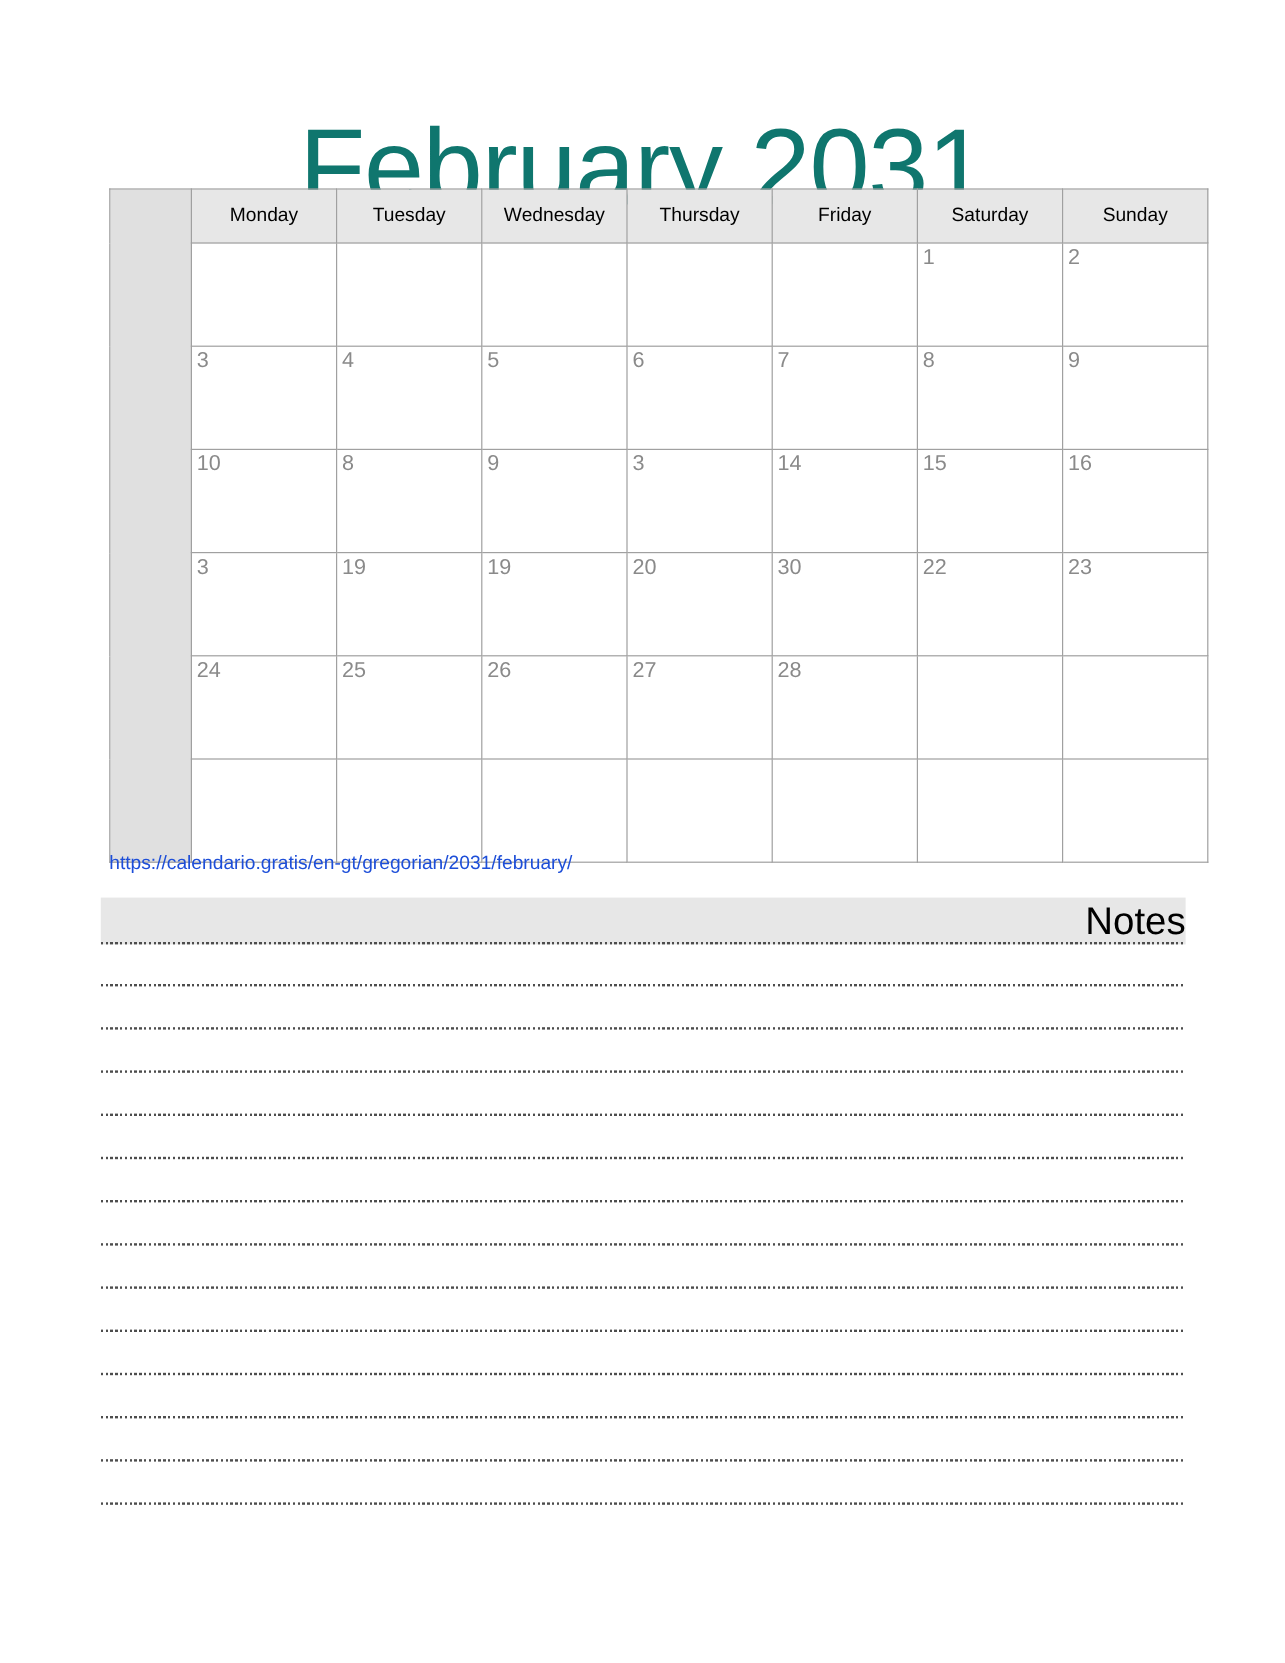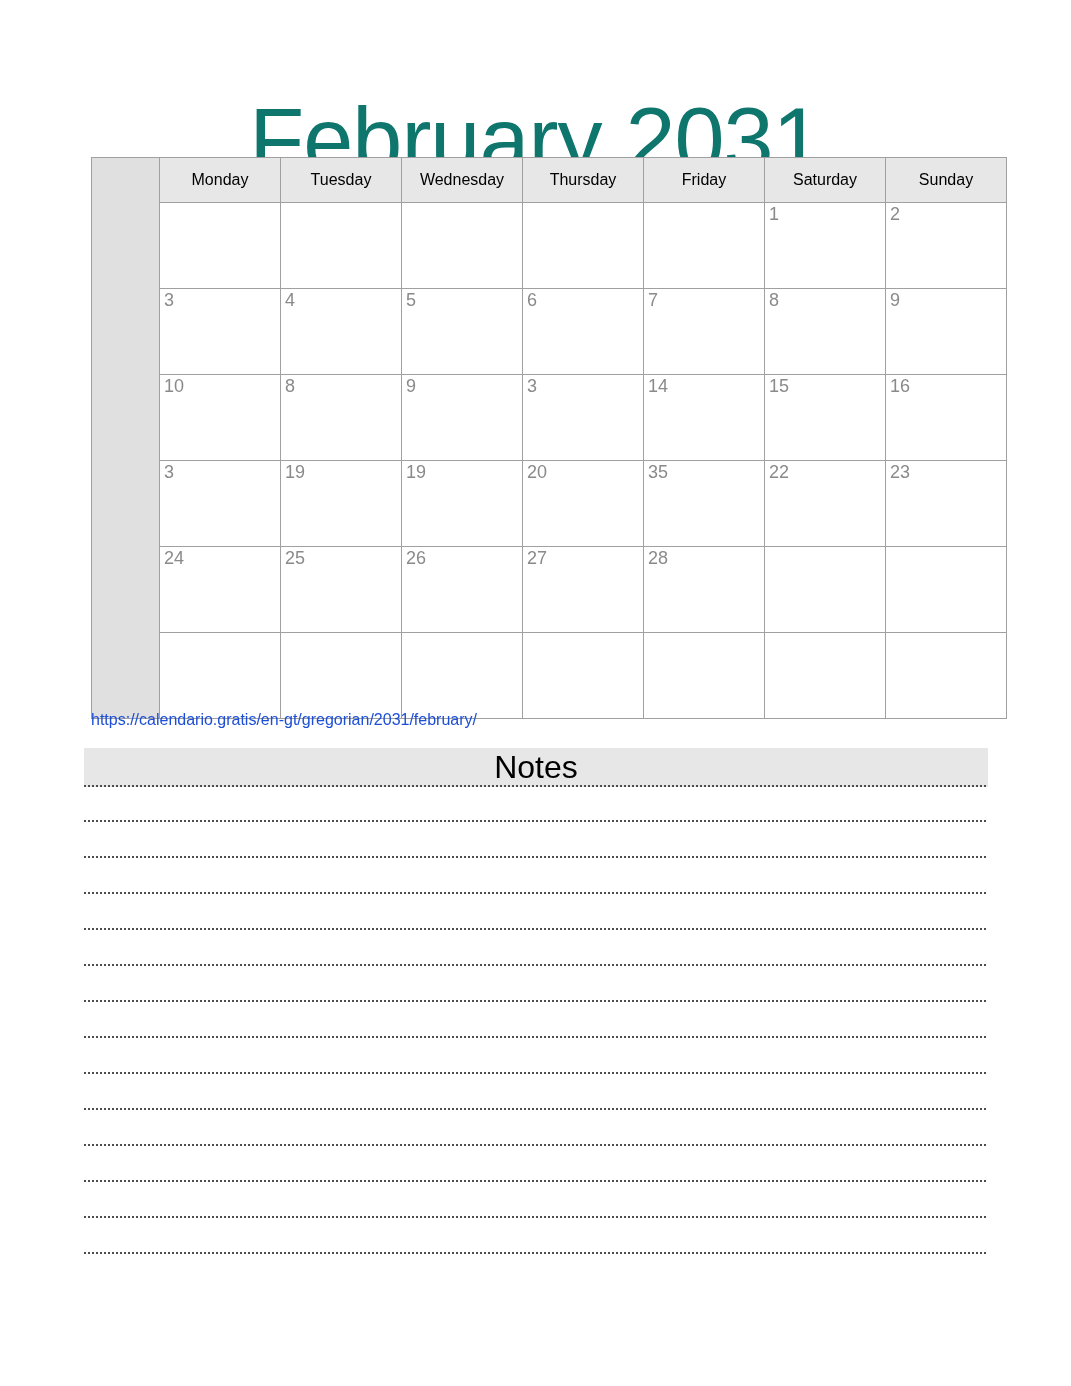--- a/index.html
+++ b/index.html
@@ -159,7 +159,7 @@
       <td class="day-cell">19</td>
       <td class="day-cell">19</td>
       <td class="day-cell">20</td>
-      <td class="day-cell">35</td>
+      <td class="day-cell">30</td>
       <td class="day-cell">22</td>
       <td class="day-cell">23</td>
     </tr>

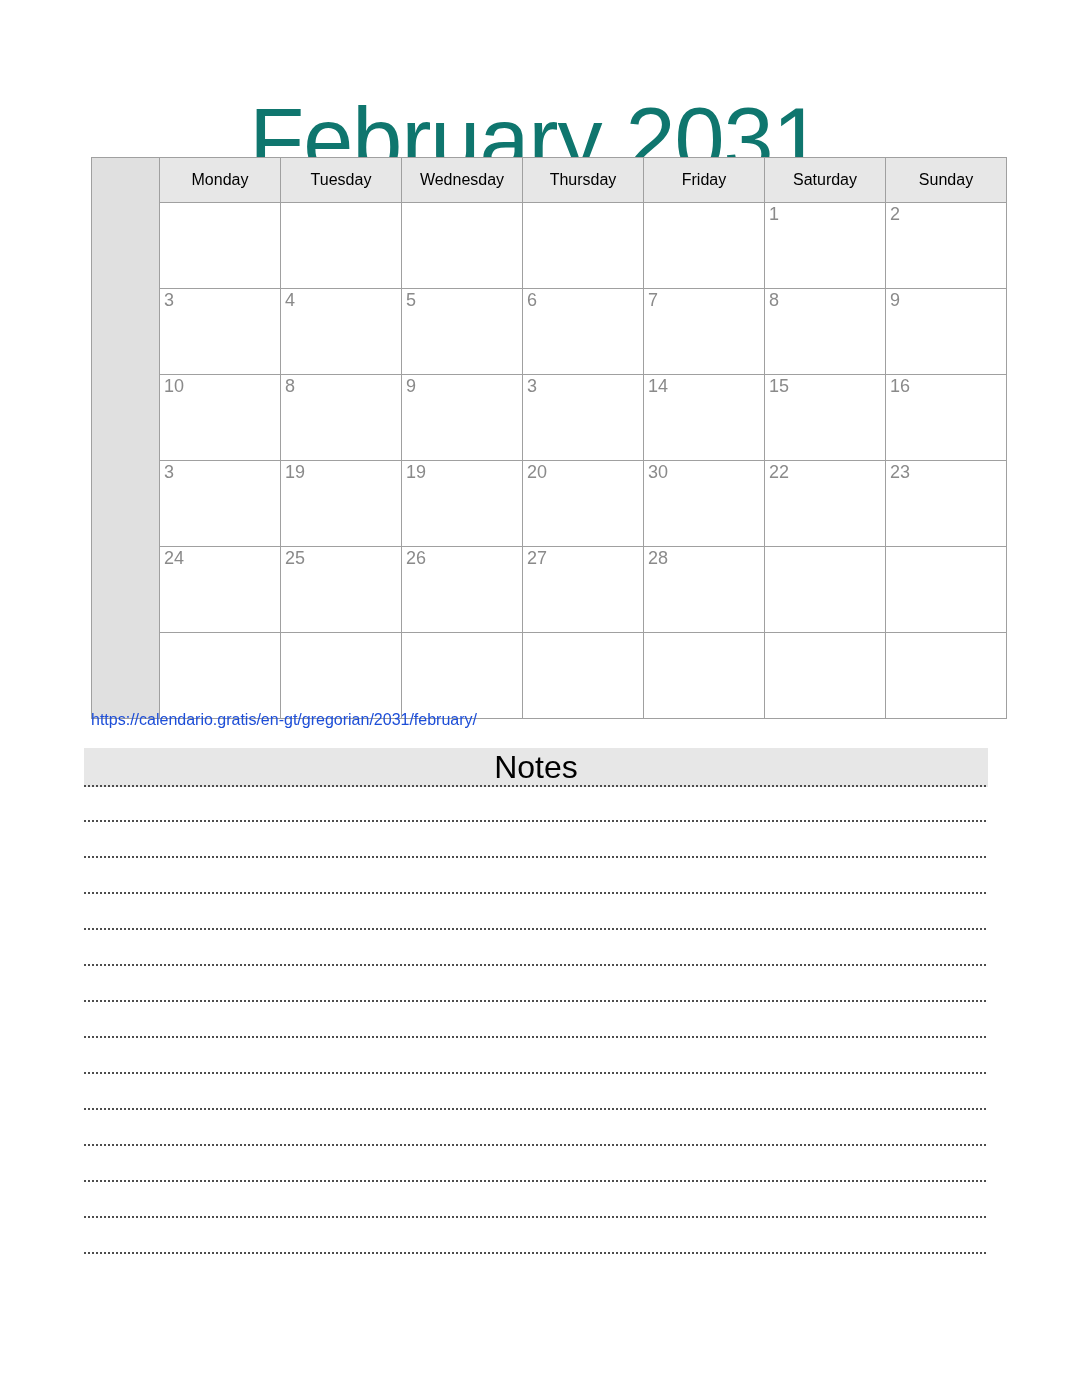--- a/index.html
+++ b/index.html
@@ -95,7 +95,7 @@
   .notes-header {
     height: 39px;
     background-color: #e7e7e7;
-    text-align: center;
+    text-align: right;
   }
   .notes-title {
     font-size: 32px;

